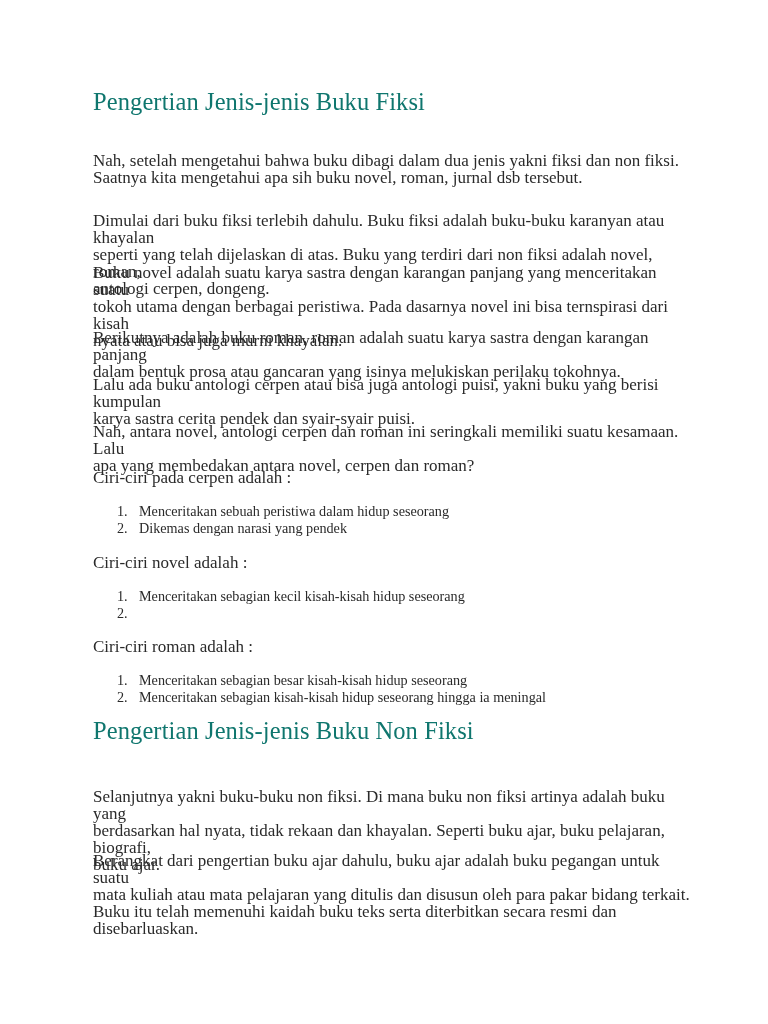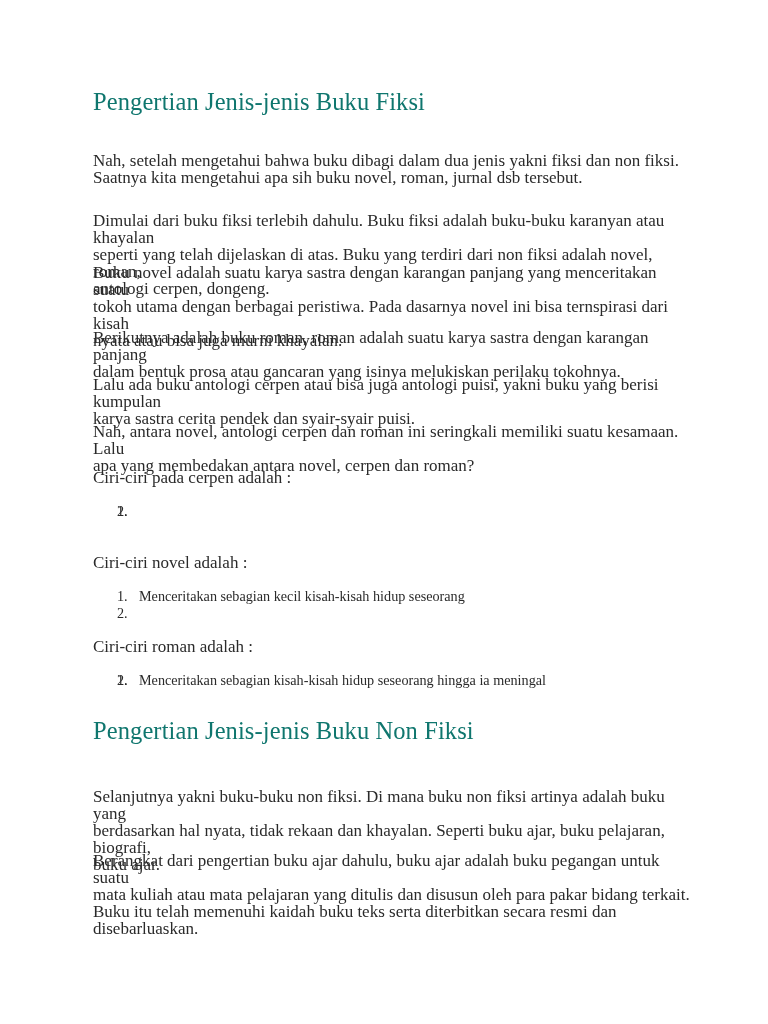--- a/index.html
+++ b/index.html
@@ -80,7 +80,7 @@
 
   <p class="blk" style="top:469px">Ciri-ciri pada cerpen adalah :</p>
   <ol class="blk" style="top:503px">
-    <li><span class="num">1.</span></li>
+    <li><span class="num">1.</span><span>Menceritakan sebuah peristiwa dalam hidup seseorang</span></li>
     <li><span class="num">2.</span></li>
   </ol>
 

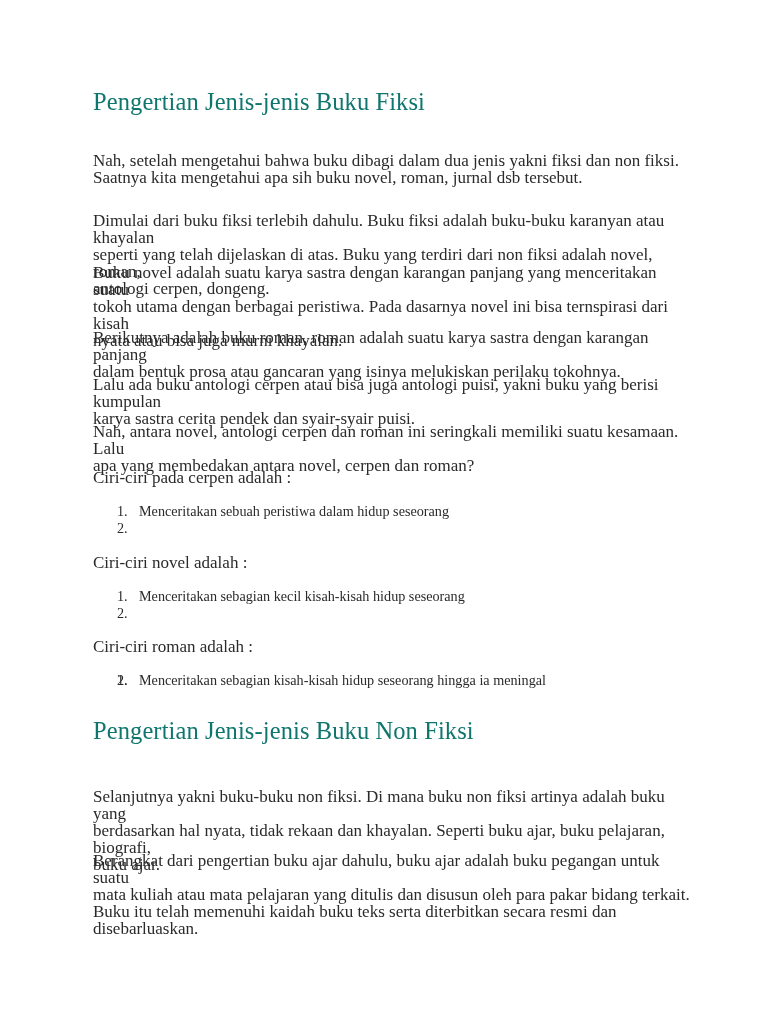--- a/index.html
+++ b/index.html
@@ -81,7 +81,7 @@
   <p class="blk" style="top:469px">Ciri-ciri pada cerpen adalah :</p>
   <ol class="blk" style="top:503px">
     <li><span class="num">1.</span><span>Menceritakan sebuah peristiwa dalam hidup seseorang</span></li>
-    <li><span class="num">2.</span></li>
+    <li><span class="num">2.</span><span>Dikemas dengan narasi yang pendek</span></li>
   </ol>
 
   <p class="blk" style="top:554px">Ciri-ciri novel adalah :</p>

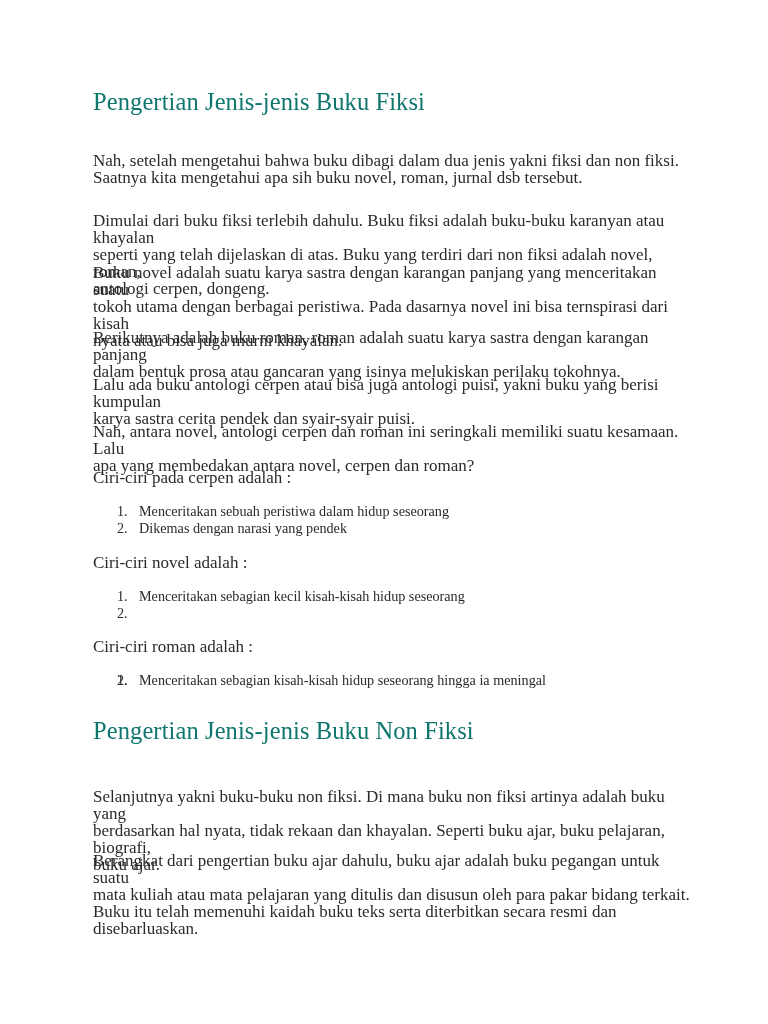--- a/index.html
+++ b/index.html
@@ -92,7 +92,7 @@
 
   <p class="blk" style="top:638px">Ciri-ciri roman adalah :</p>
   <ol class="blk" style="top:672px">
-    <li><span class="num">1.</span></li>
+    <li><span class="num">1.</span><span>Menceritakan sebagian besar kisah-kisah hidup seseorang</span></li>
     <li><span class="num">2.</span><span>Menceritakan sebagian kisah-kisah hidup seseorang hingga ia meningal</span></li>
   </ol>
 

